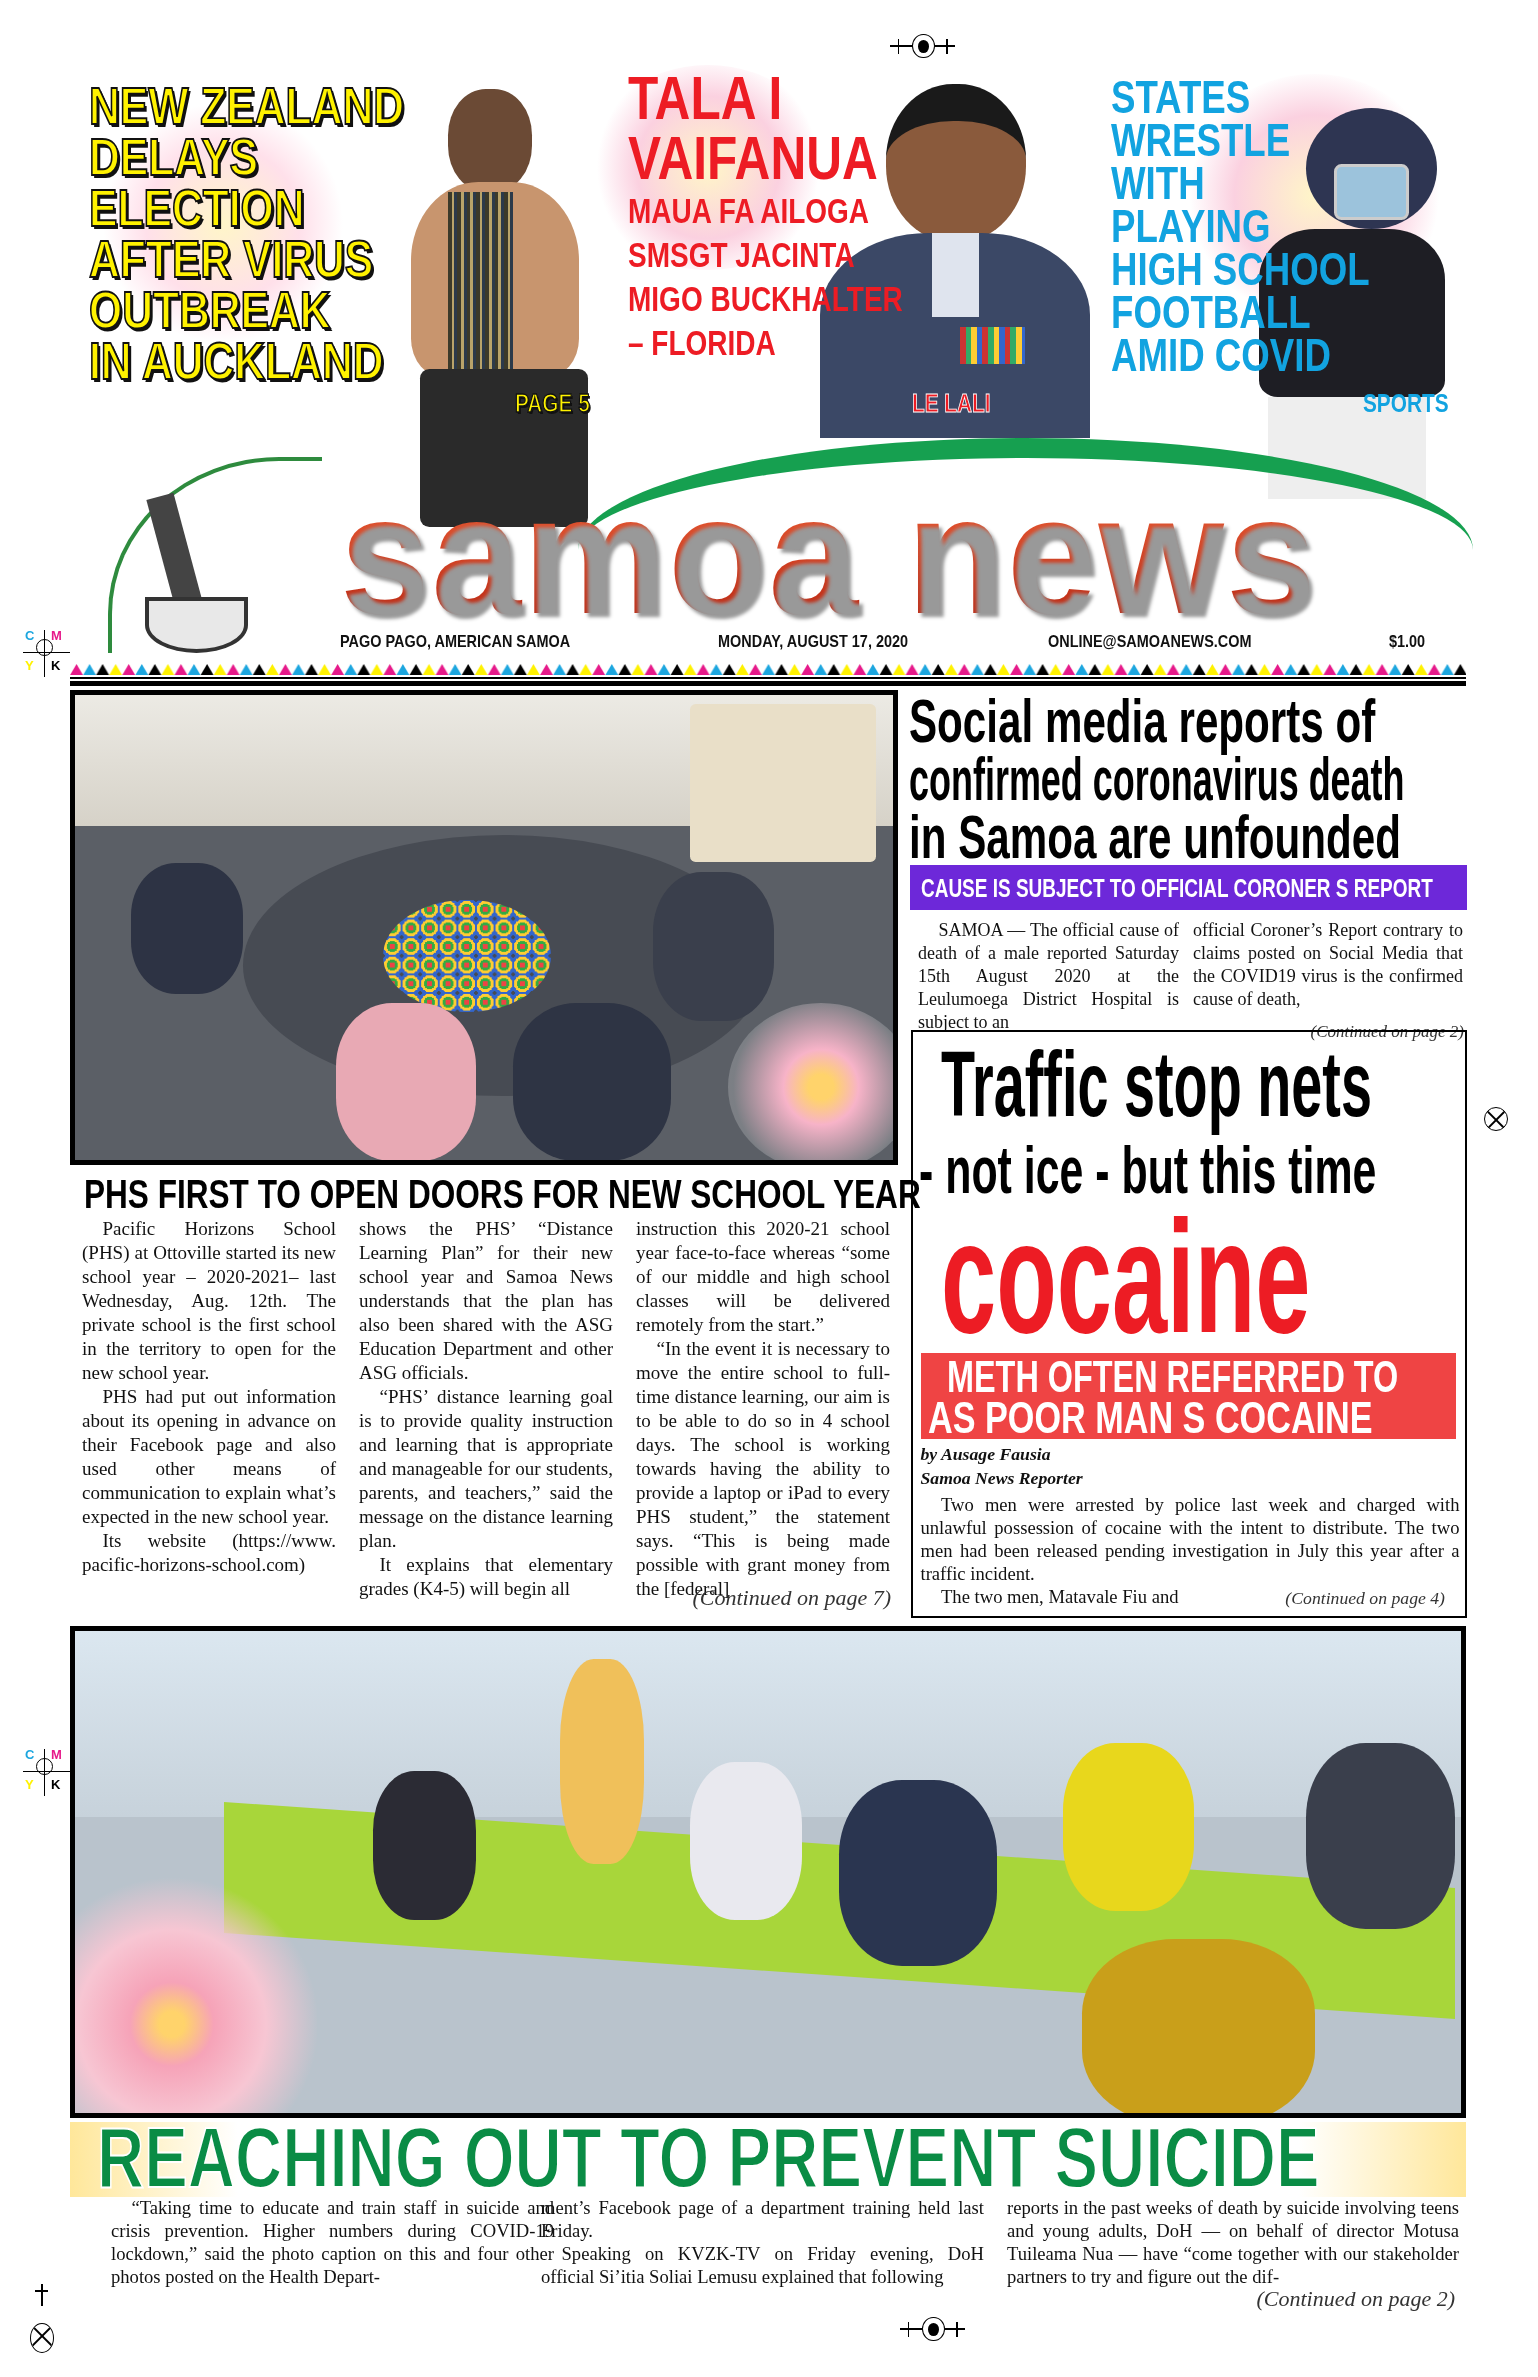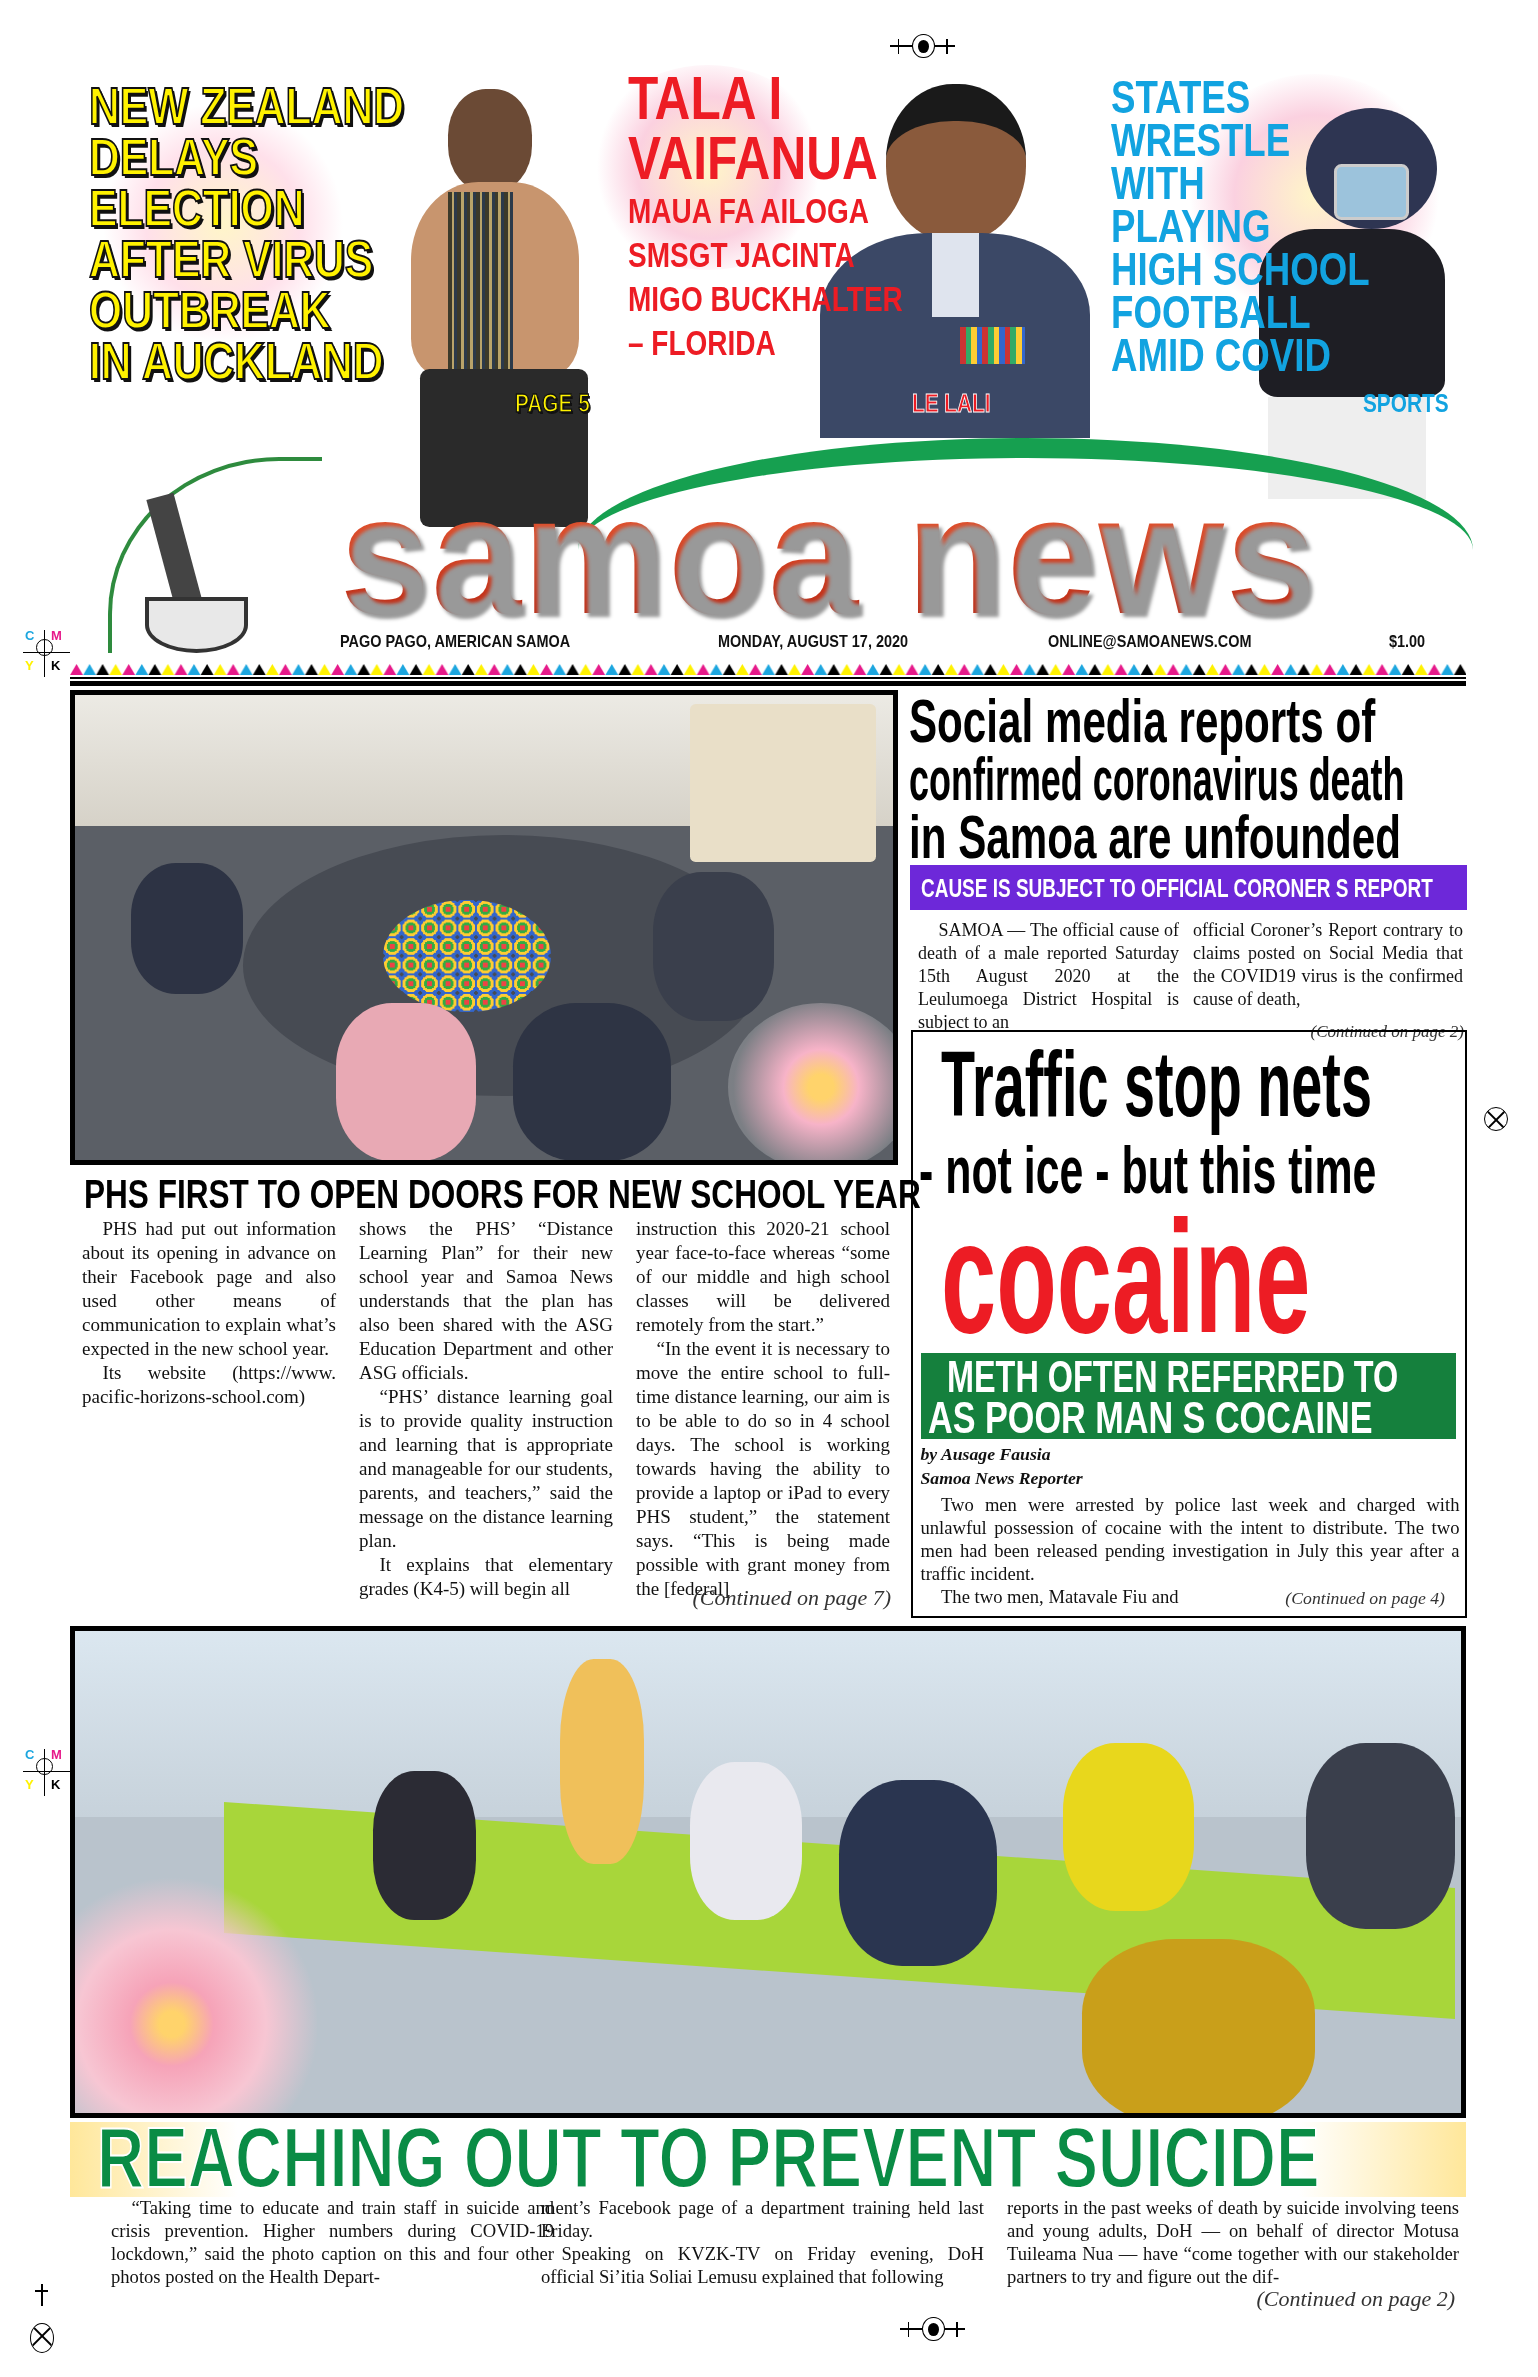--- a/index.html
+++ b/index.html
@@ -176,6 +176,7 @@
 <div class="cond abs" style="left:84px; top:1171px; font-size:41px; line-height:47px; color:#000; transform:scaleX(0.77);">PHS FIRST TO OPEN DOORS FOR NEW SCHOOL YEAR</div>
 
 <div class="col-text" style="left:82px; top:1217px; width:254px;">
+  <p>Pacific Horizons School (PHS) at Ottoville started its new school year – 2020-2021– last Wednesday, Aug. 12th. The private school is the first school in the territory to open for the new school year.</p>
   <p>PHS had put out information about its opening in advance on their Facebook page and also used other means of communication to explain what’s expected in the new school year.</p>
   <p>Its website (https://www. pacific-horizons-school.com)</p>
 </div>

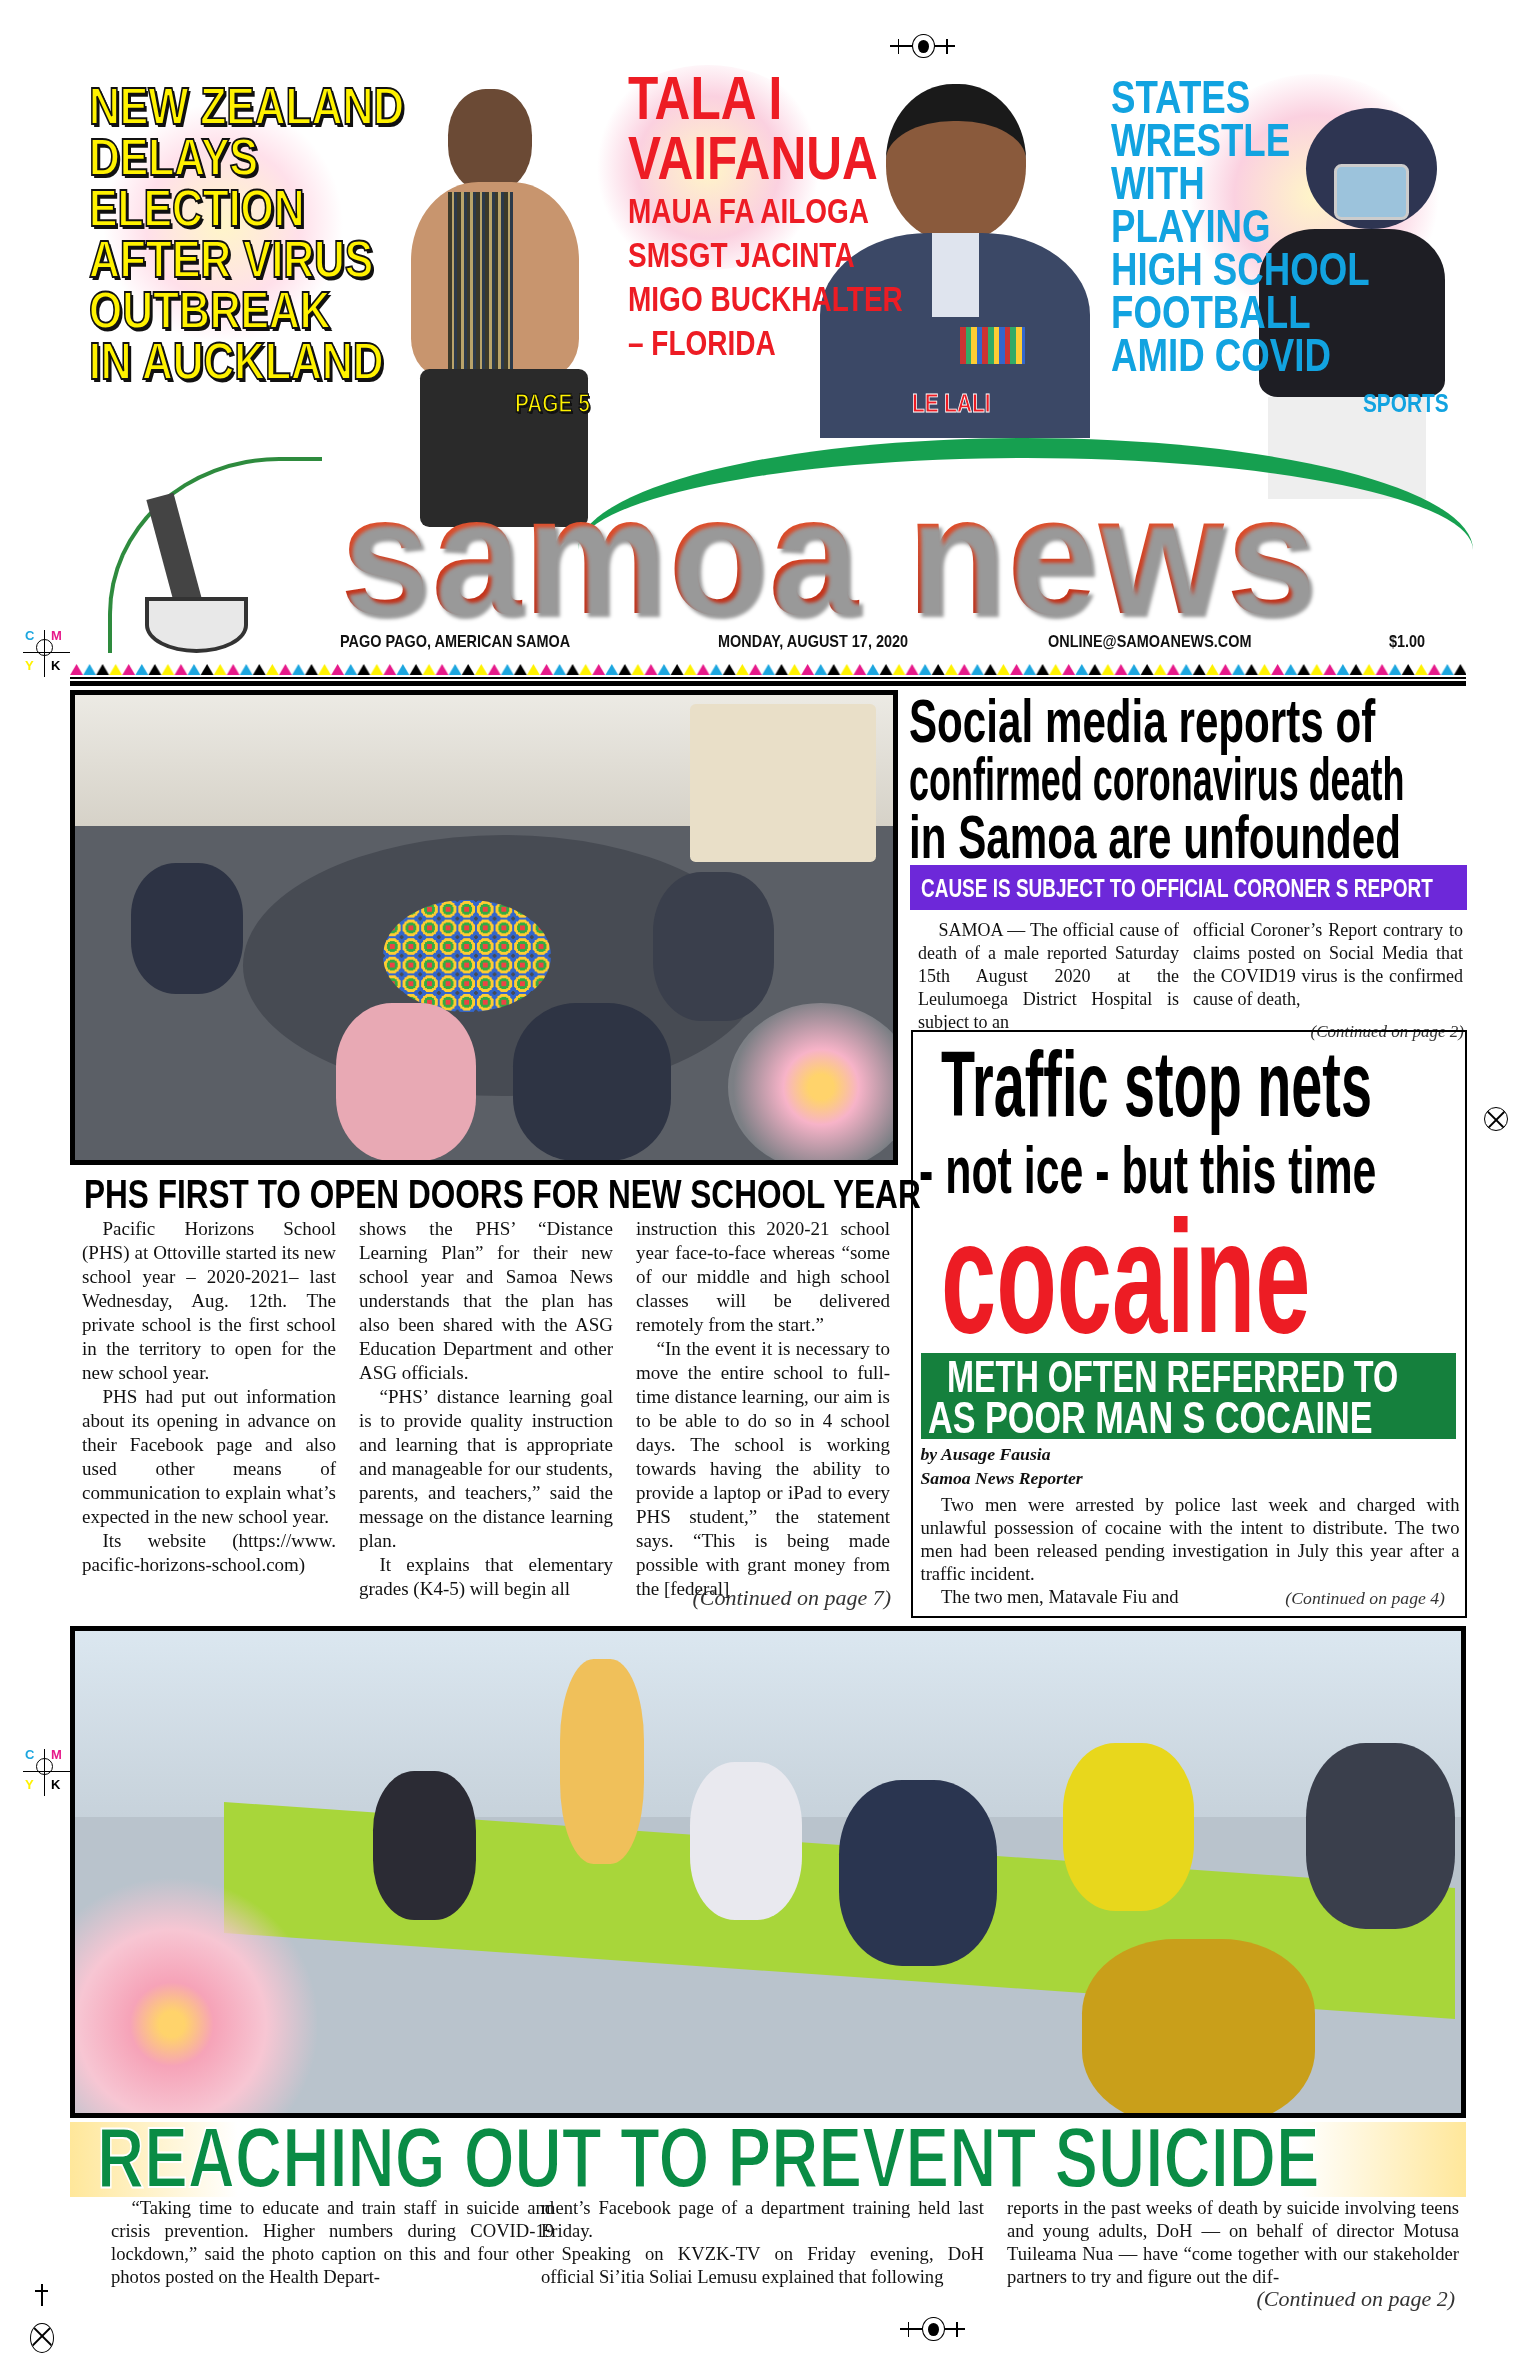--- a/index.html
+++ b/index.html
@@ -211,7 +211,7 @@
   <div class="cond abs" style="left:28px; top:5.6px; font-size:93px; line-height:93px; color:#000; transform:scaleX(0.6);">Traffic stop nets</div>
   <div class="cond abs" style="left:5.6px; top:104px; font-size:67px; line-height:67px; color:#000; transform:scaleX(0.64);">- not ice - but this time</div>
   <div class="cond abs" style="left:28px; top:166px; font-size:160px; line-height:158px; color:#ed1c24; transform:scaleX(0.62);">cocaine</div>
-  <div class="abs" style="left:7.5px; top:321px; width:535px; height:86px; background:#15803d;">
+  <div class="abs" style="left:7.5px; top:321px; width:535px; height:86px; background:#ef4444;">
     <div class="cond abs" style="left:26px; top:1.9px; font-size:45px; line-height:43px; color:#fff; transform:scaleX(0.72);">METH OFTEN REFERRED TO</div>
     <div class="cond abs" style="left:7.5px; top:43px; font-size:45px; line-height:43px; color:#fff; transform:scaleX(0.76);">AS   POOR MAN S COCAINE</div>
   </div>

